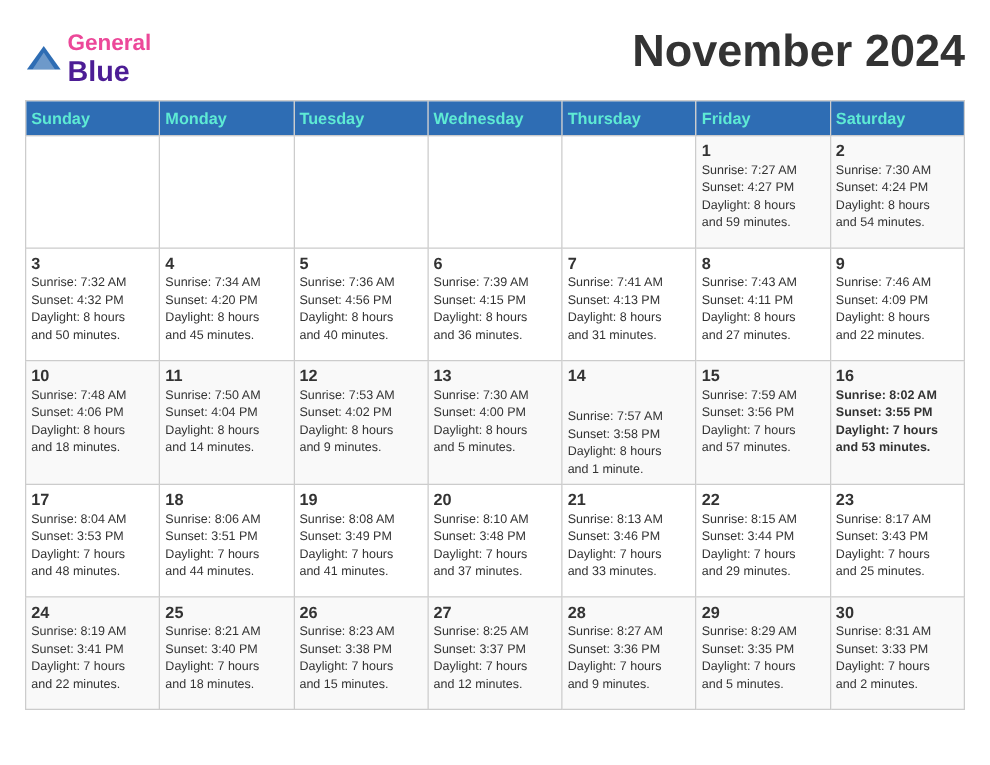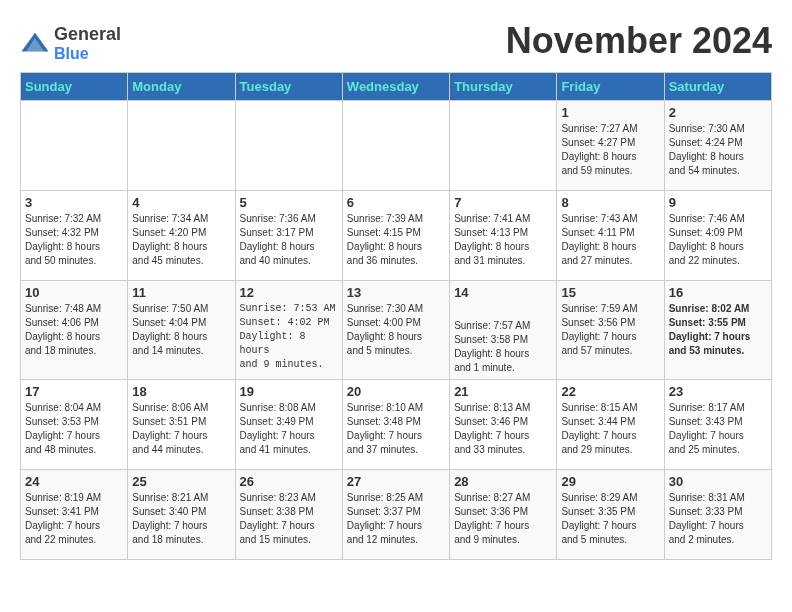--- a/index.html
+++ b/index.html
@@ -29,7 +29,7 @@
     .logo-general {
       font-size: 18px;
       font-weight: bold;
-      color: #404040;
+      color: #ec4899;
     }
     .logo-blue {
       font-size: 16px;

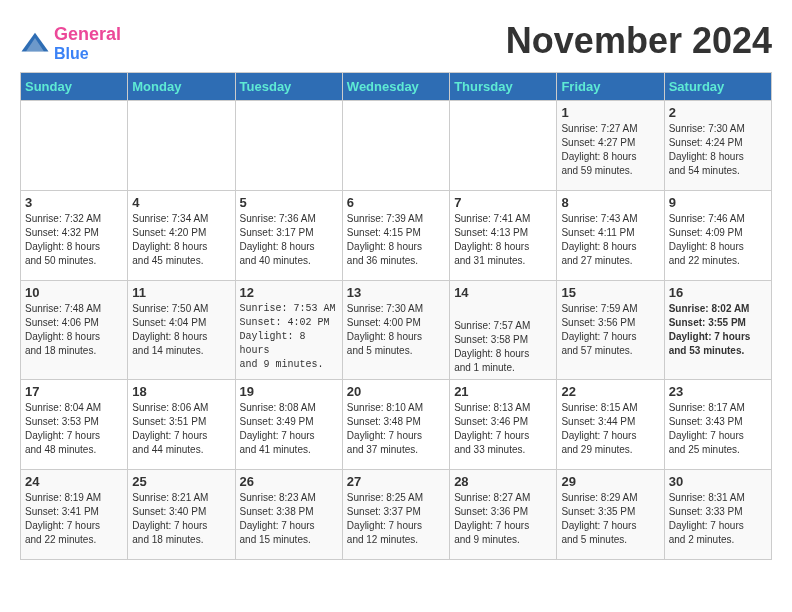--- a/index.html
+++ b/index.html
@@ -32,9 +32,9 @@
       color: #ec4899;
     }
     .logo-blue {
-      font-size: 16px;
-      font-weight: bold;
-      color: #3b82f6;
+      font-size: 23px;
+      font-weight: bold;
+      color: #4c1d95;
     }
     .logo-icon {
       width: 30px;

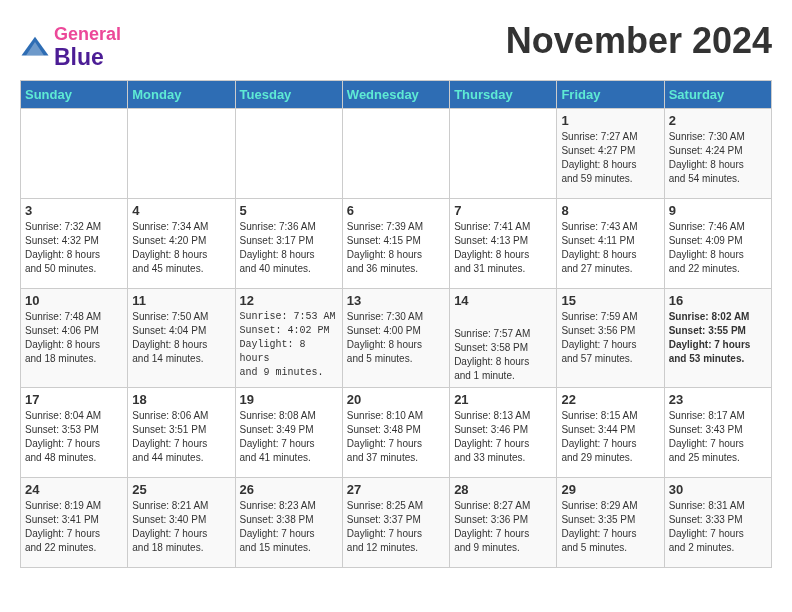--- a/index.html
+++ b/index.html
@@ -165,7 +165,7 @@
         <td>
           <span class="day-number">5</span>
           <div class="day-info" style="white-space: pre-line;">Sunrise: 7:36 AM
-Sunset: 3:17 PM
+Sunset: 4:56 PM
 Daylight: 8 hours
 and 40 minutes.</div>
         </td>

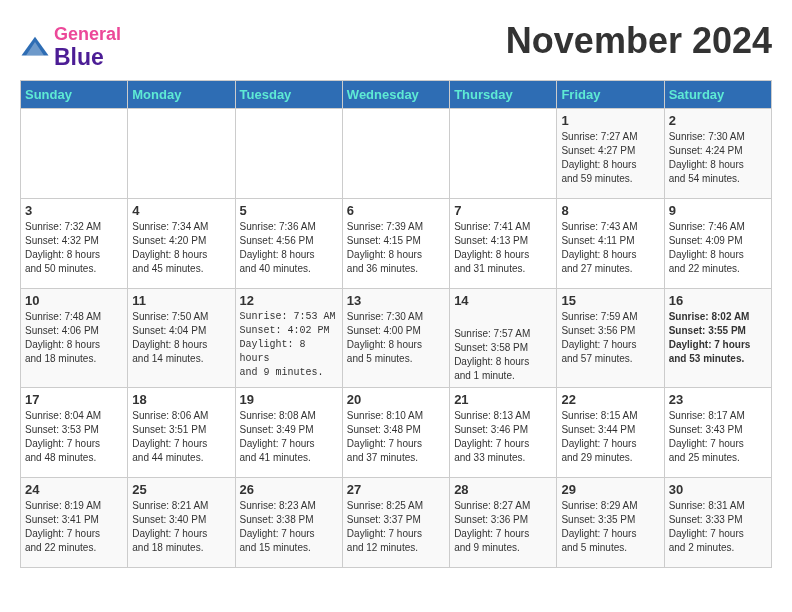--- a/index.html
+++ b/index.html
@@ -215,7 +215,7 @@
         </td>
         <td>
           <span class="day-number">12</span>
-          <div class="day-info" style="white-space: pre-line; font-family: Liberation Mono, monospace;">Sunrise: 7:53 AM
+          <div class="day-info" style="white-space: pre-line;">Sunrise: 7:53 AM
 Sunset: 4:02 PM
 Daylight: 8 hours
 and 9 minutes.</div>

